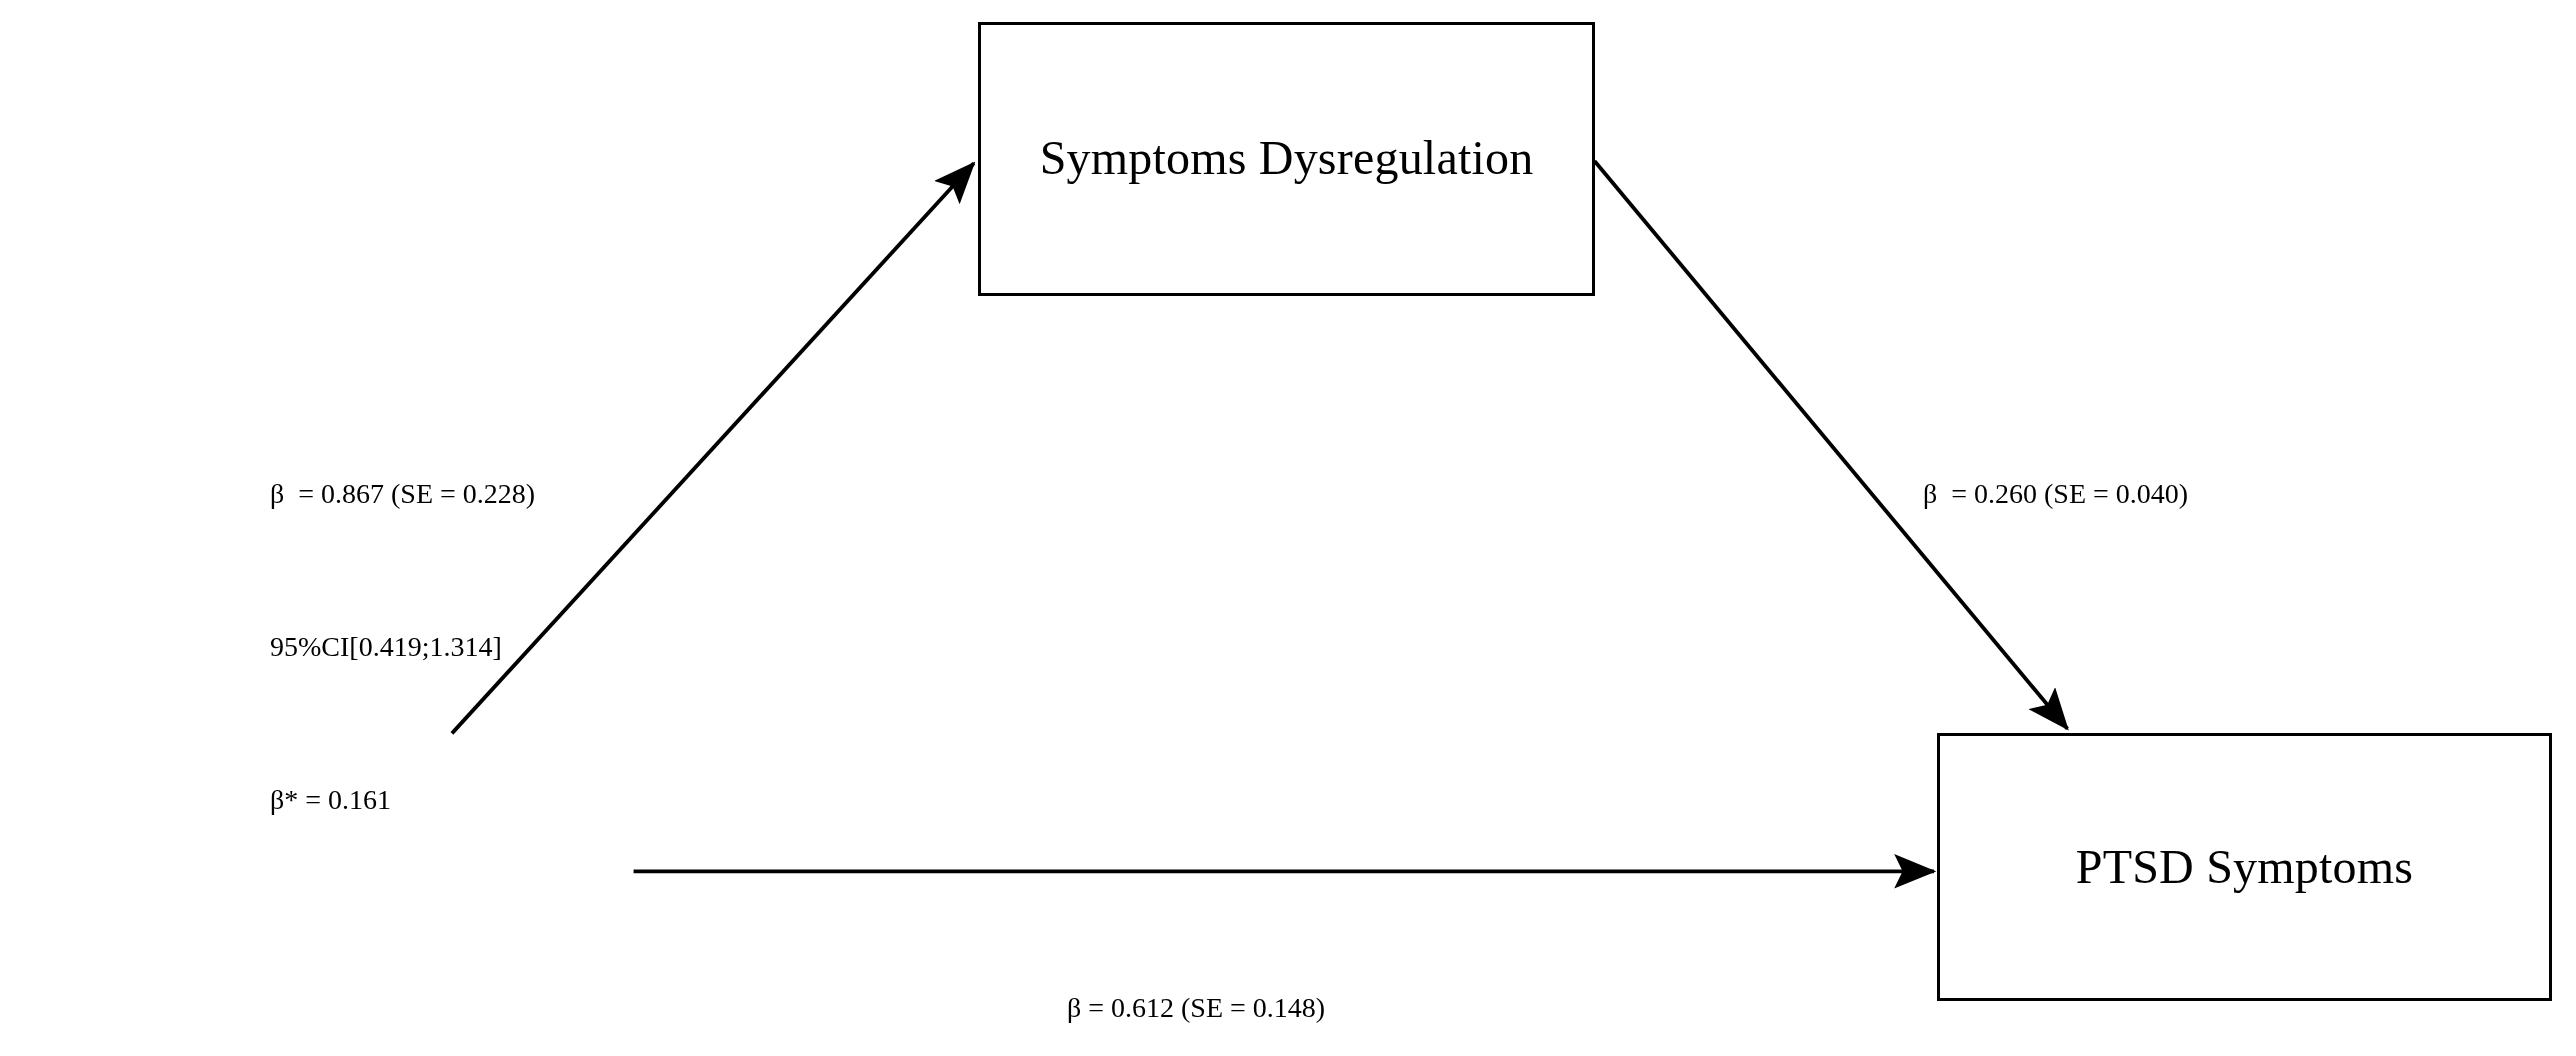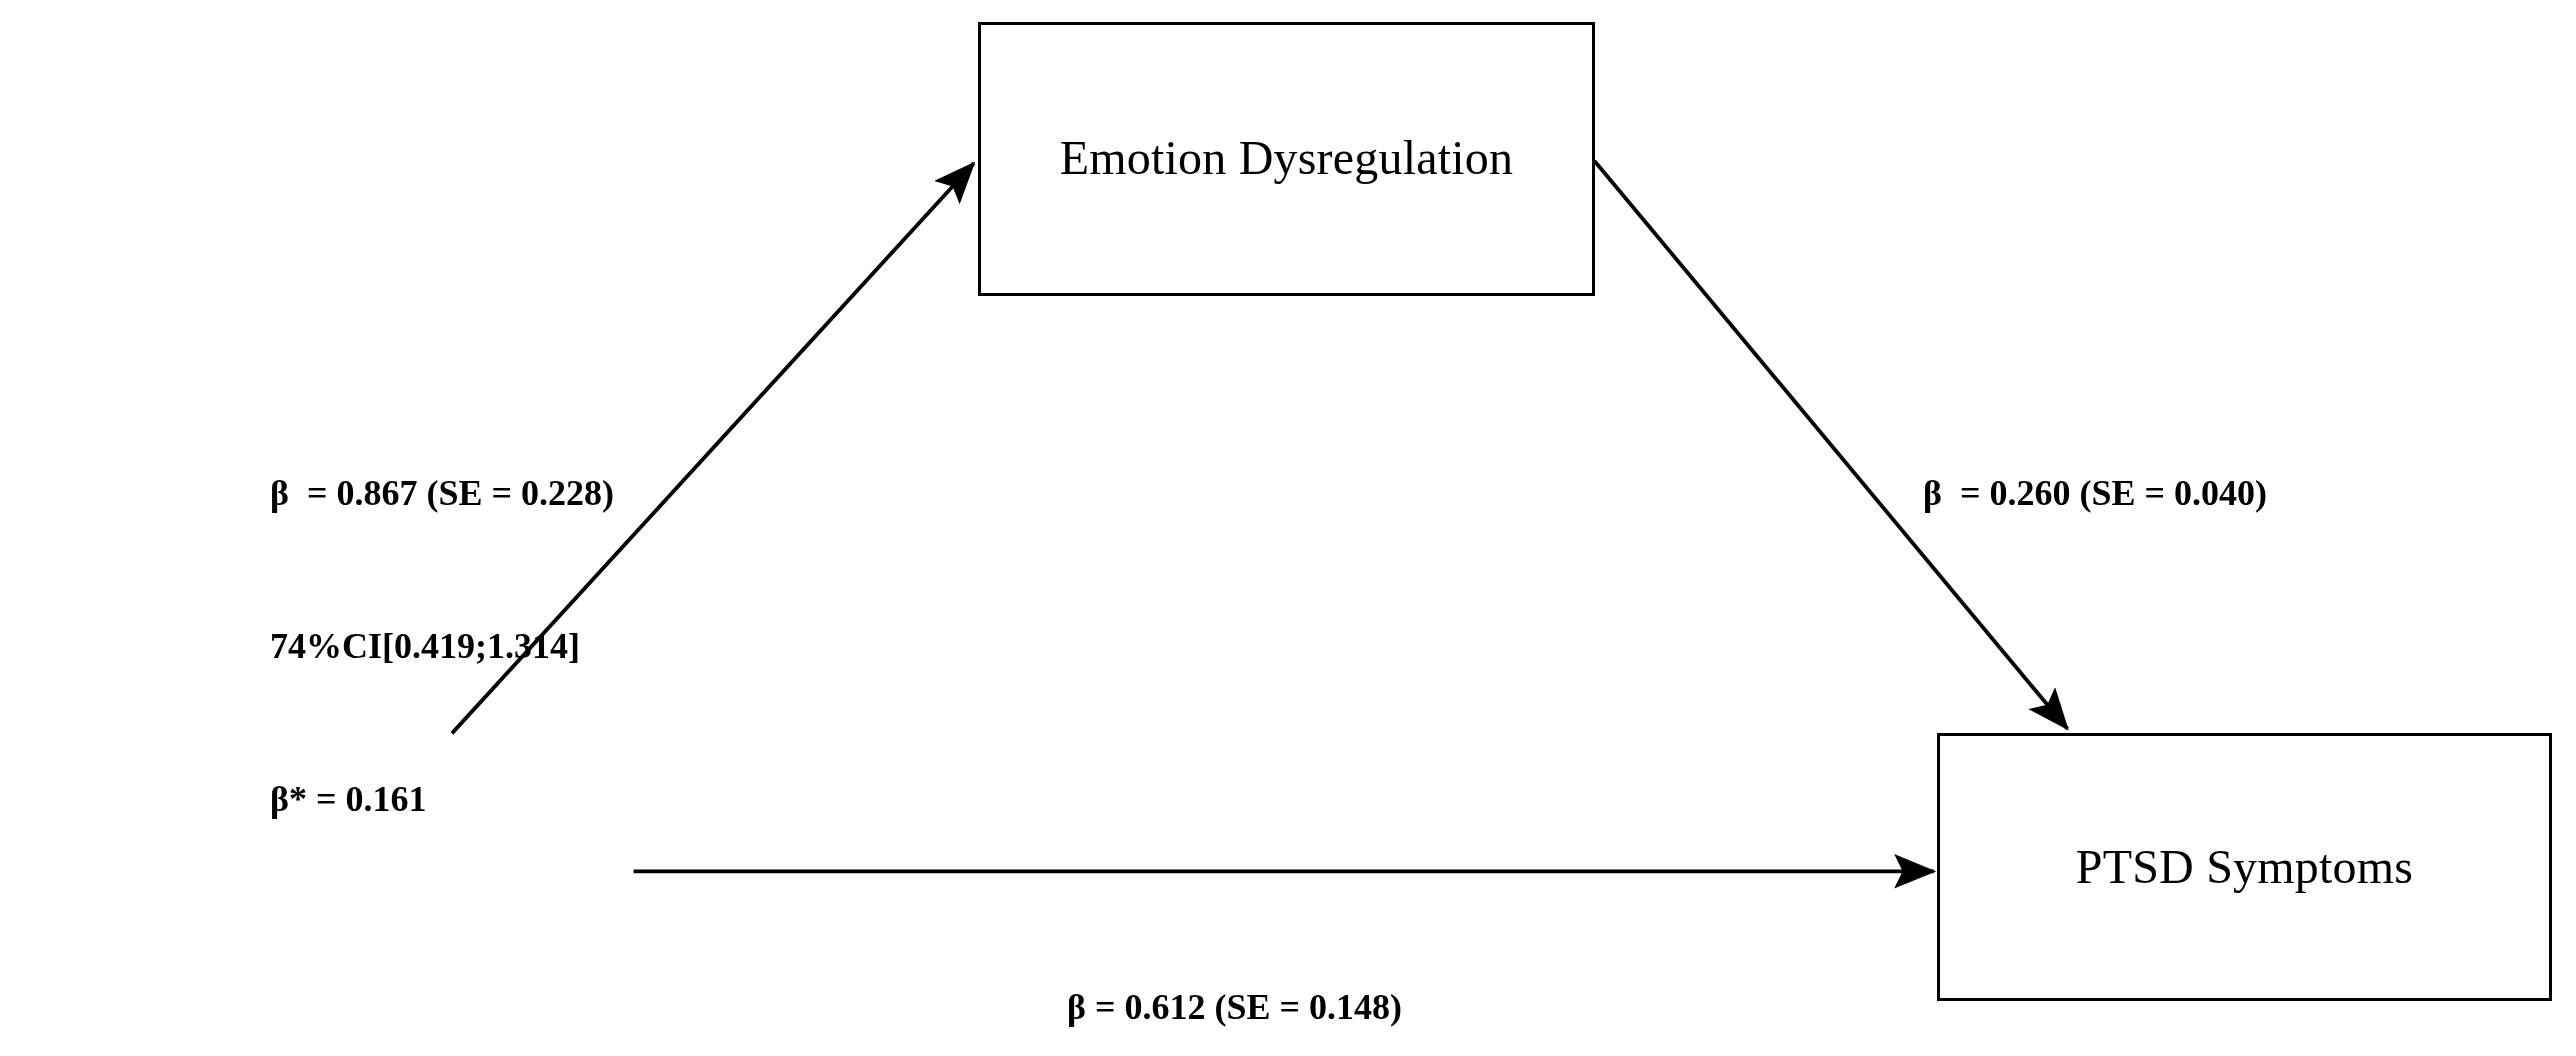--- a/index.html
+++ b/index.html
@@ -111,7 +111,7 @@
   </svg>
 
   <div id="node-mediator" class="node-box">
-    <span class="node-label">Emotion Dysregulation</span>
+    <span class="node-label">Symptoms Dysregulation</span>
   </div>
 
 

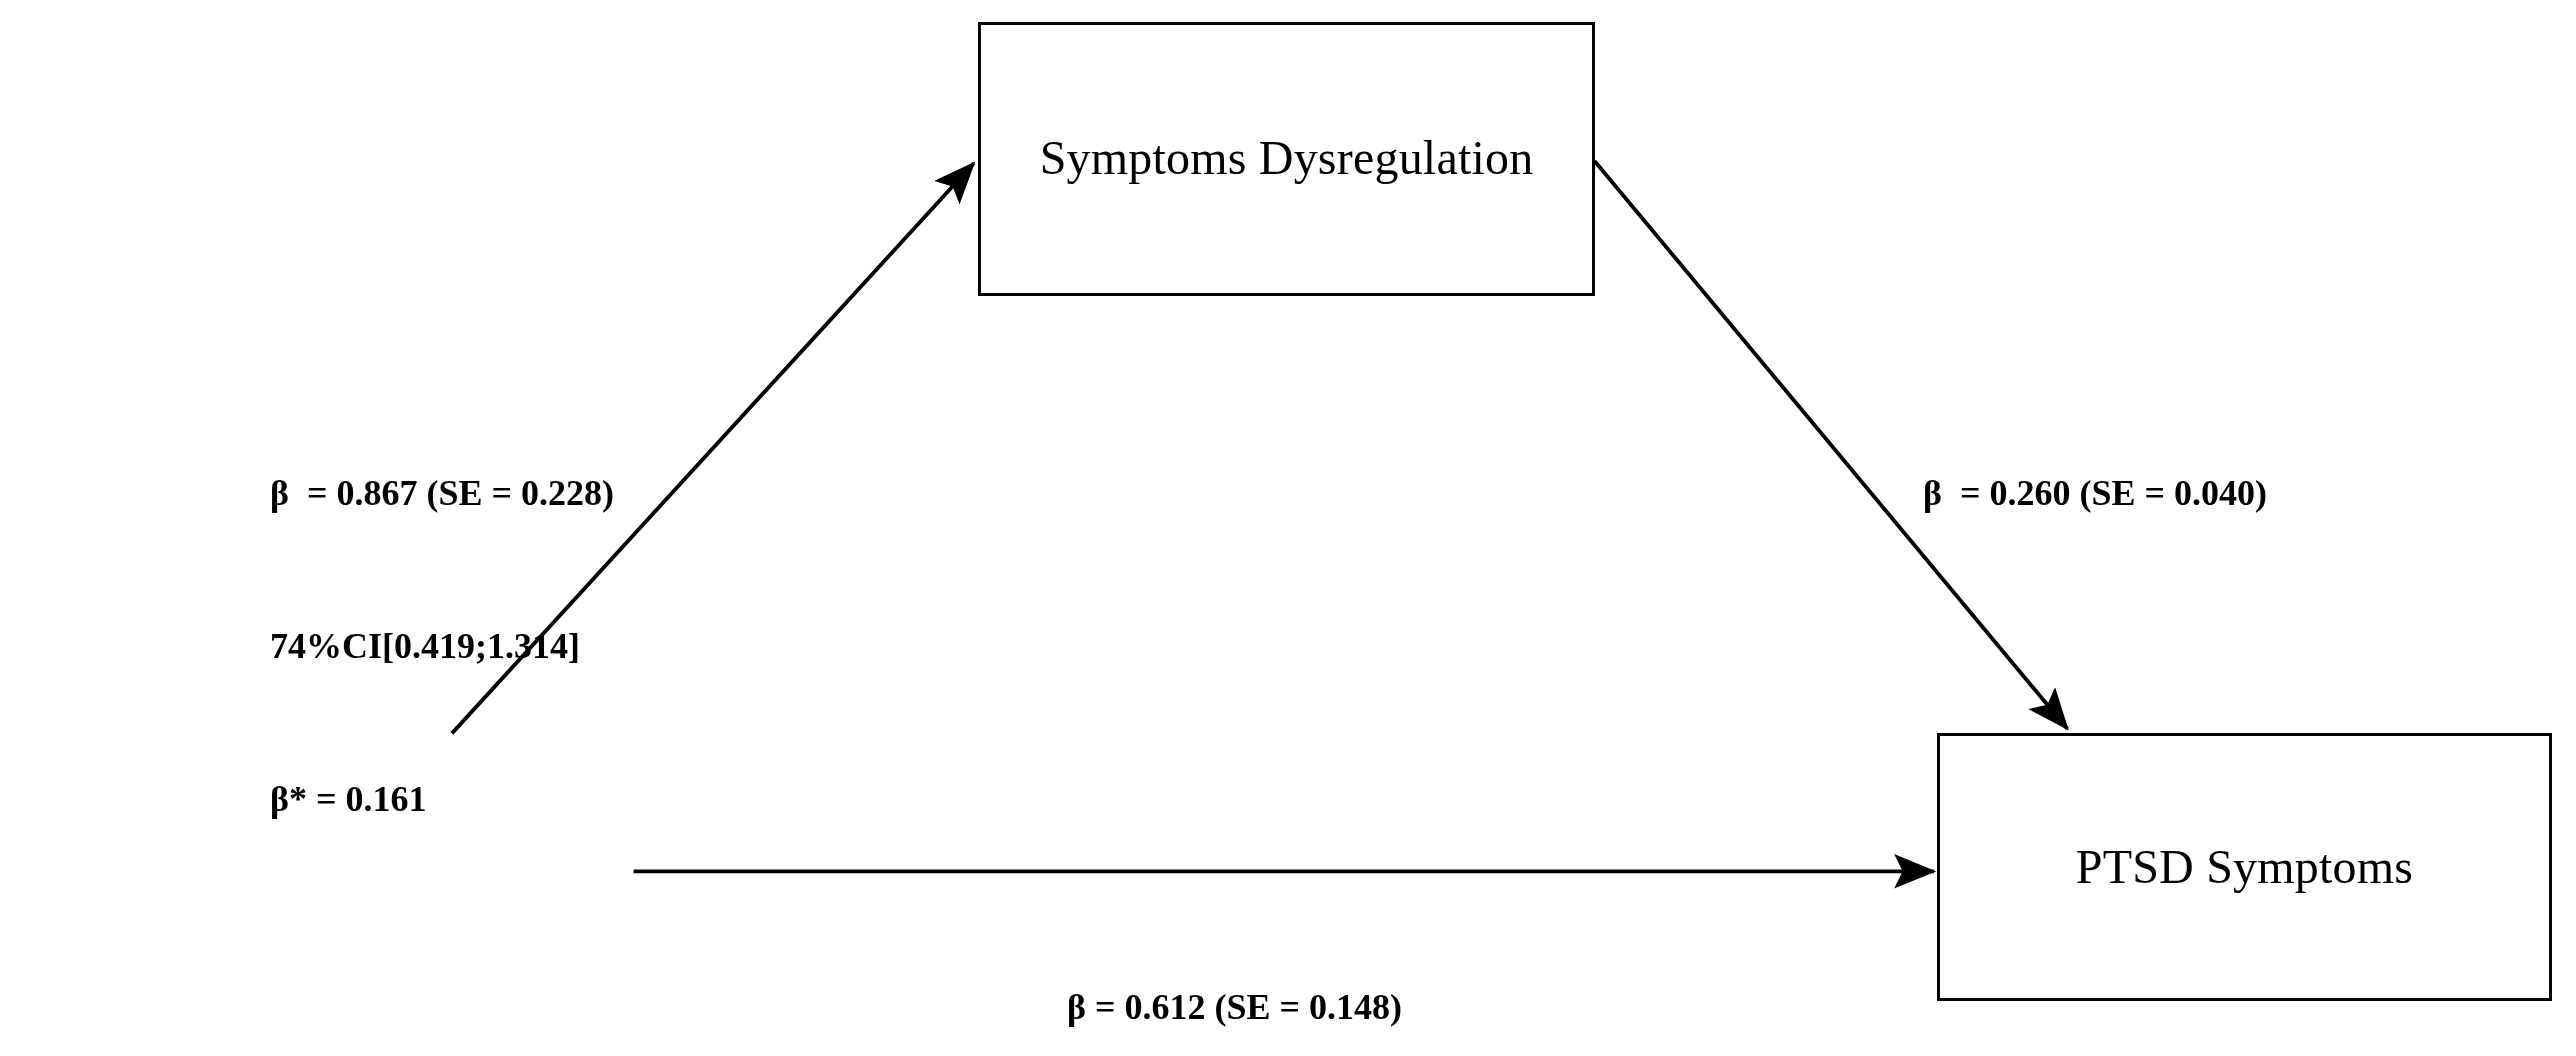--- a/index.html
+++ b/index.html
@@ -67,12 +67,11 @@
   
   .path-label {
     position: absolute;
-    font-size: 36px;
+    font-size: 28px;
     line-height: 51px;
     white-space: pre;
     z-index: 4;
     background: transparent;
-    font-weight: bold;
   }
   #label-a-path {
     left: 270px;

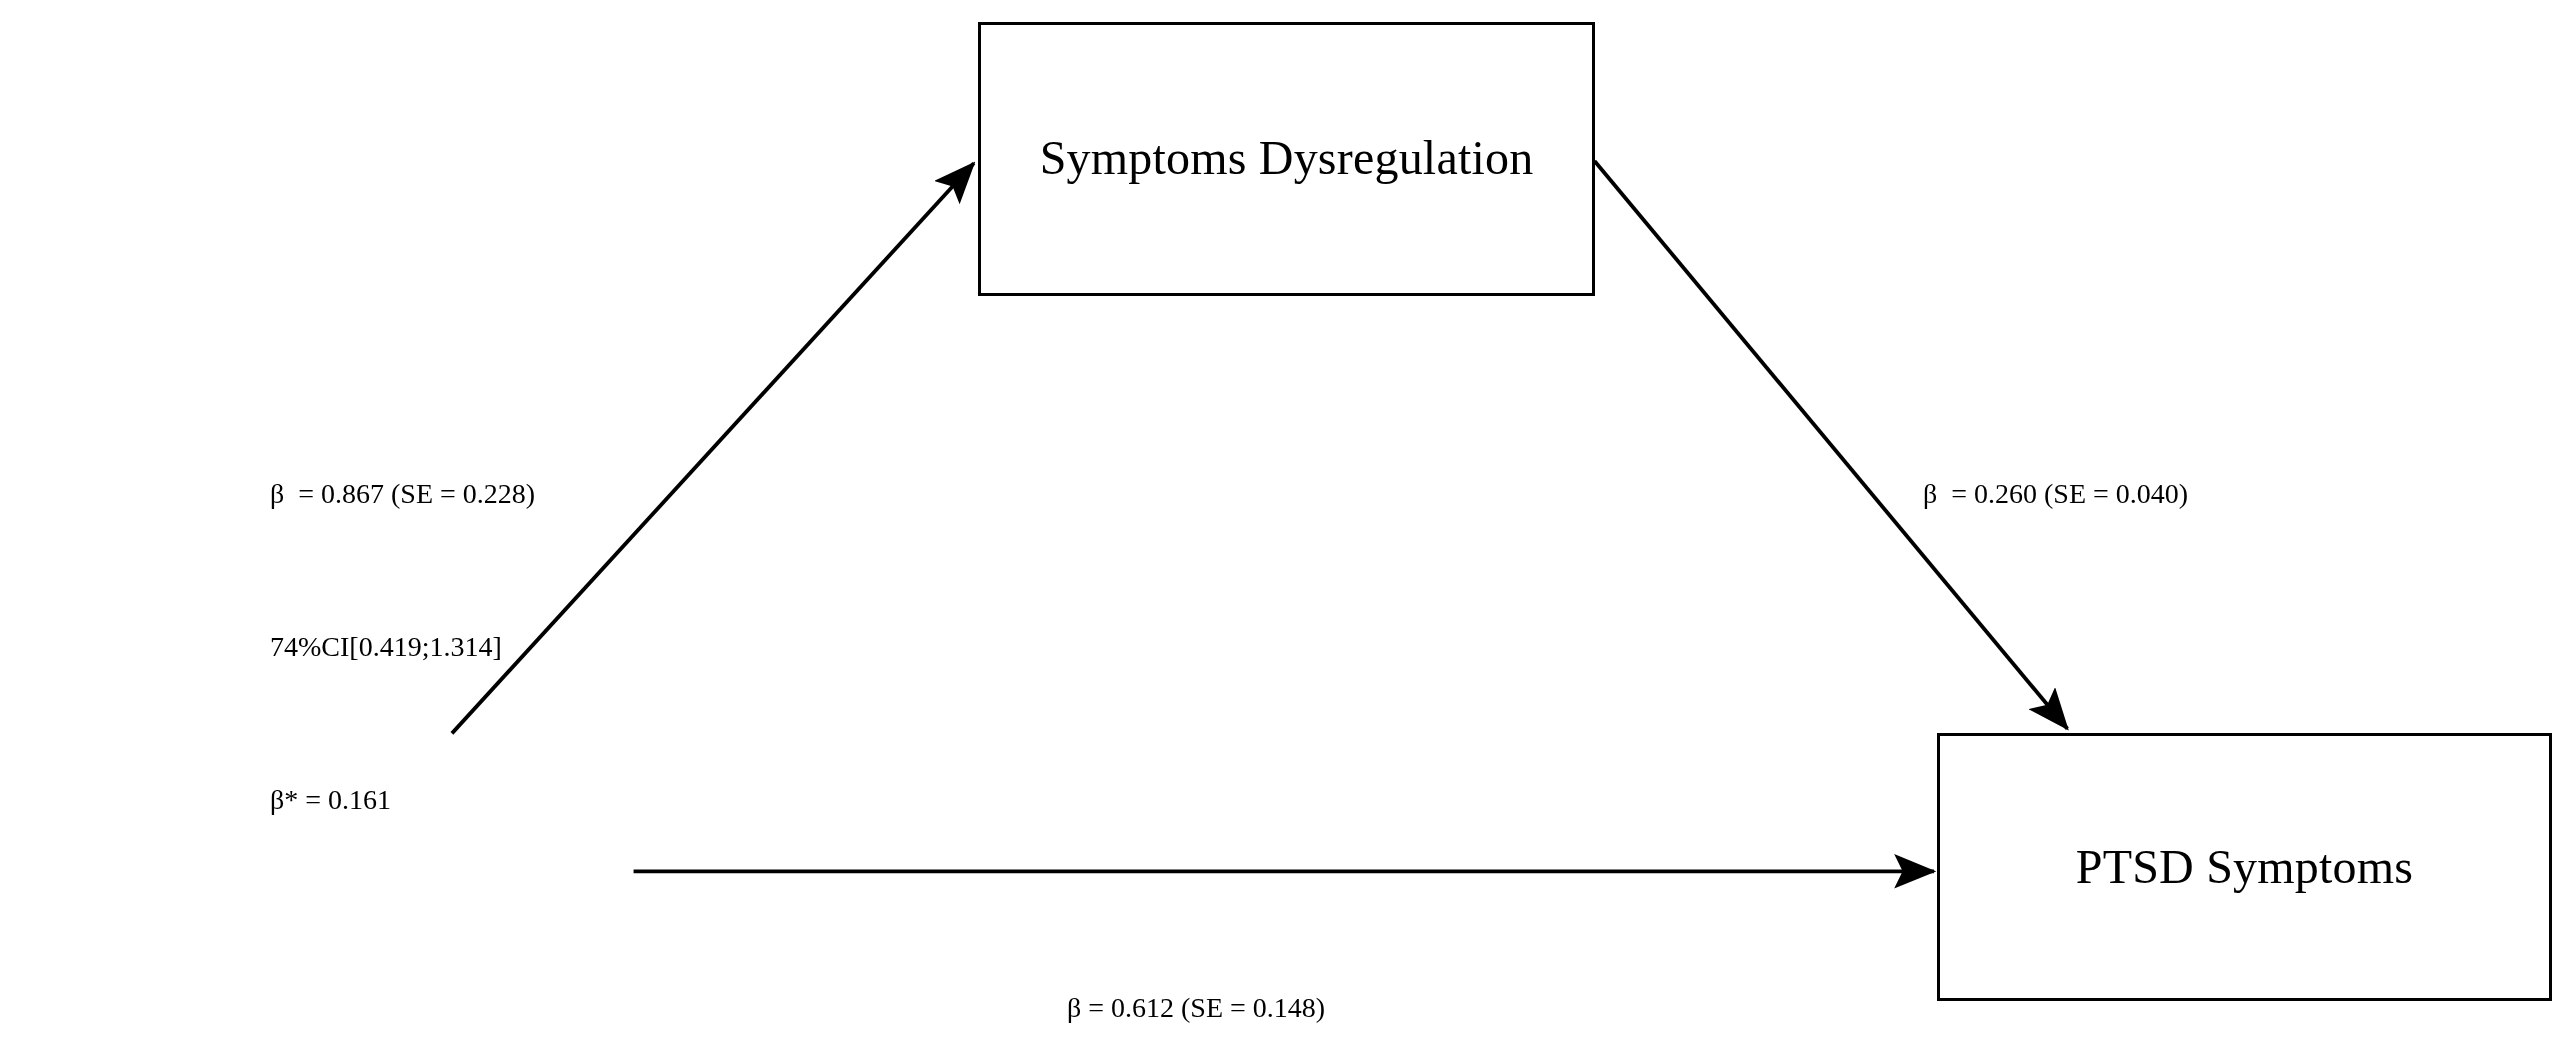--- a/index.html
+++ b/index.html
@@ -120,7 +120,7 @@
 
   <div id="label-a-path" class="path-label">
     <span class="line">β  = 0.867 (SE = 0.228)</span>
-    <span class="line">74%CI[0.419;1.314]</span>
+    <span class="line">95%CI[0.419;1.314]</span>
     <span class="line">β* = 0.161</span>
   </div>
 

